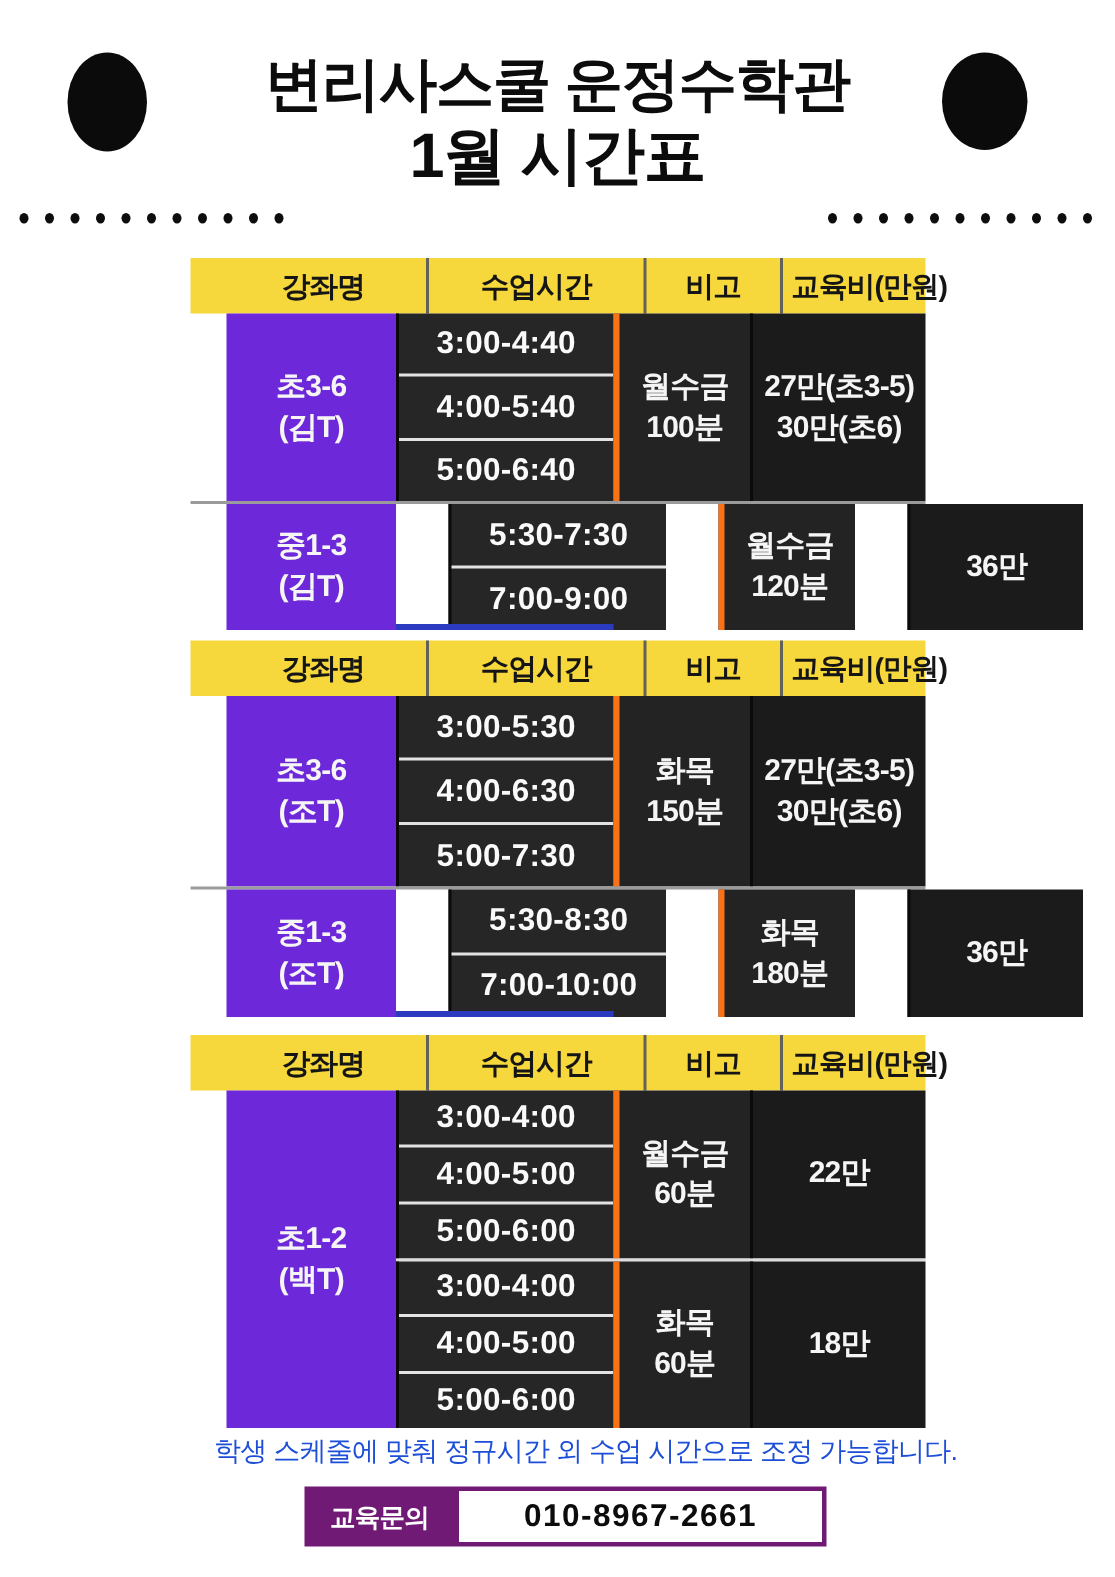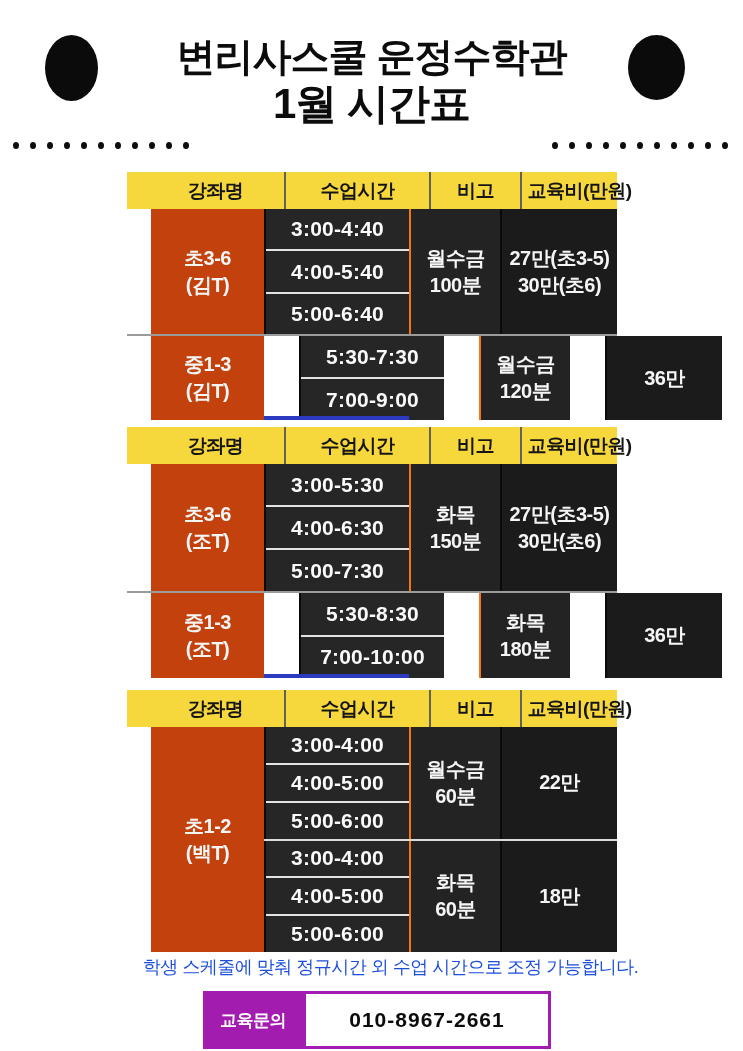--- a/index.html
+++ b/index.html
@@ -47,7 +47,7 @@
   .group.rows2 { flex:2;gap:35px; }
 
   .cell { display:flex; flex-direction:column; align-items:center; justify-content:center; color:#f5f5f5; }
-  .col-course { background:#c2410c;margin-left:24px; }
+  .col-course { background:#6d28d9;margin-left:24px; }
   .col-time   { background:#262626; border-left:2px solid #0a0a0a; }
   .col-note   { background:#232323; border-left:2px solid #f97316; }
   .col-fee    { background:#1b1b1b; border-left:2px solid #0a0a0a; }

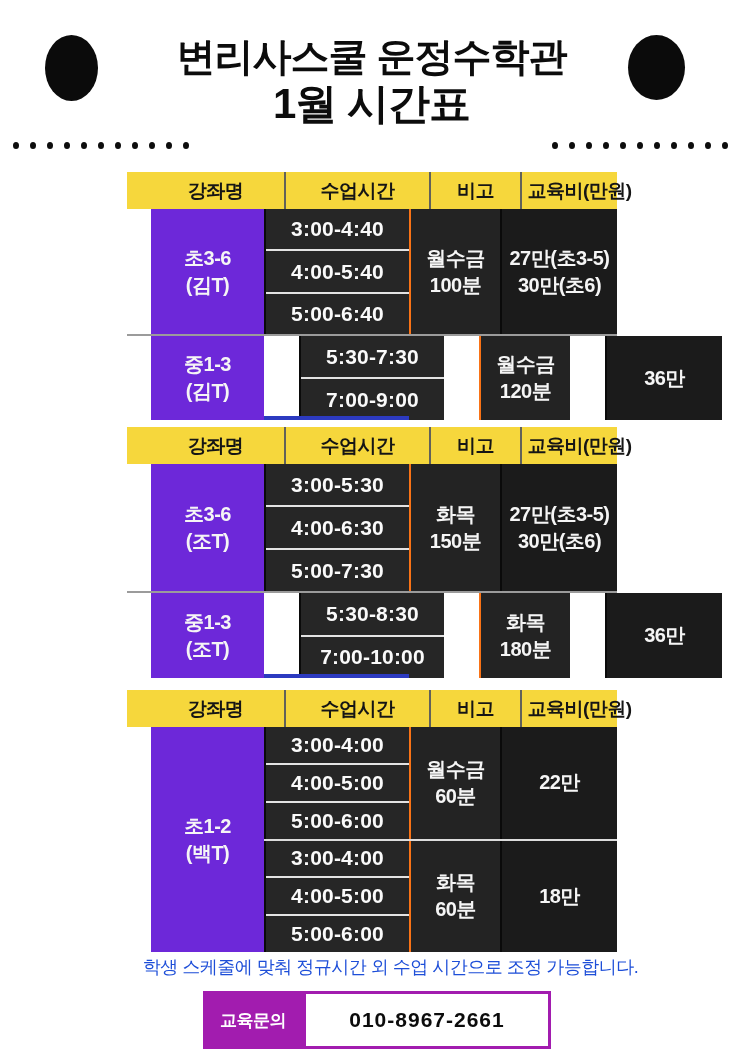--- a/index.html
+++ b/index.html
@@ -49,7 +49,7 @@
   .cell { display:flex; flex-direction:column; align-items:center; justify-content:center; color:#f5f5f5; }
   .col-course { background:#6d28d9;margin-left:24px; }
   .col-time   { background:#262626; border-left:2px solid #0a0a0a; }
-  .col-note   { background:#232323; border-left:2px solid #f97316; }
+  .col-note   { background:#232323; border-left:4px solid #f97316; }
   .col-fee    { background:#1b1b1b; border-left:2px solid #0a0a0a; }
 
   .line  { font-size:20px; font-weight:700; line-height:27px; letter-spacing:-0.5px; }

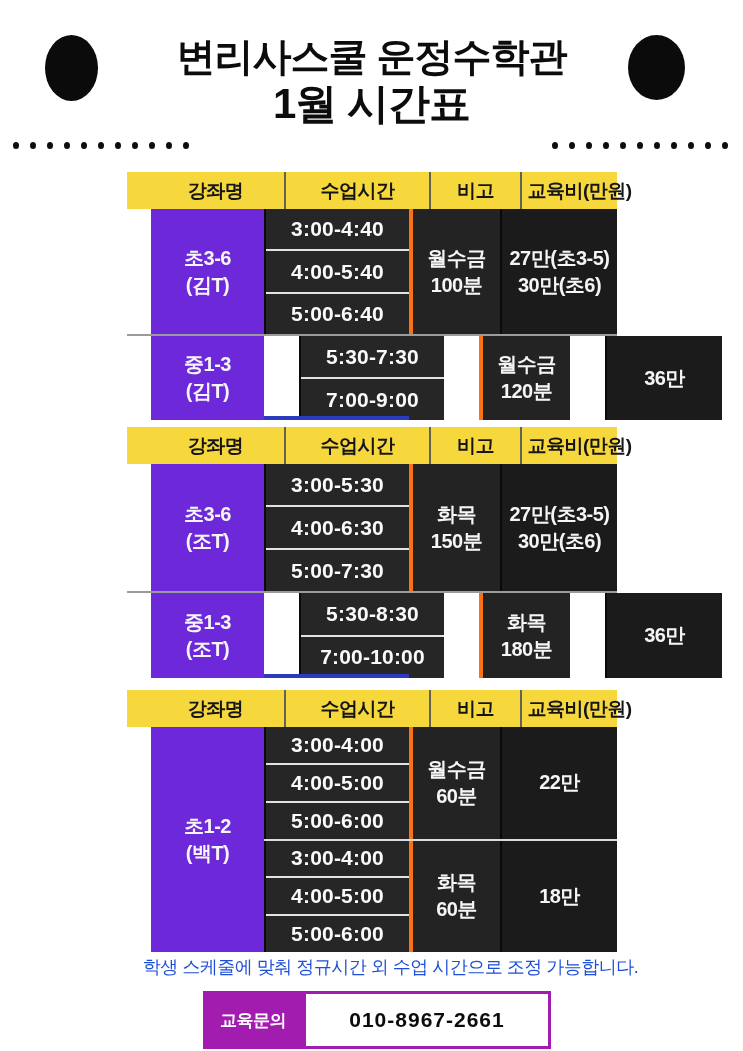--- a/index.html
+++ b/index.html
@@ -79,8 +79,8 @@
     font-size:18px; color:#1d4ed8; letter-spacing:-0.5px;margin-left:38px;
   }
   .contact-bar {
-    position:absolute; left:203px; top:991px; width:348px; height:58px;
-    background:#a21caf; display:flex; align-items:stretch;
+    position:absolute; left:203px; top:991px; width:348px; height:40px;
+    background:#701a75; display:flex; align-items:stretch;
   }
   .contact-label {
     width:100px; display:flex; align-items:center; justify-content:center;

